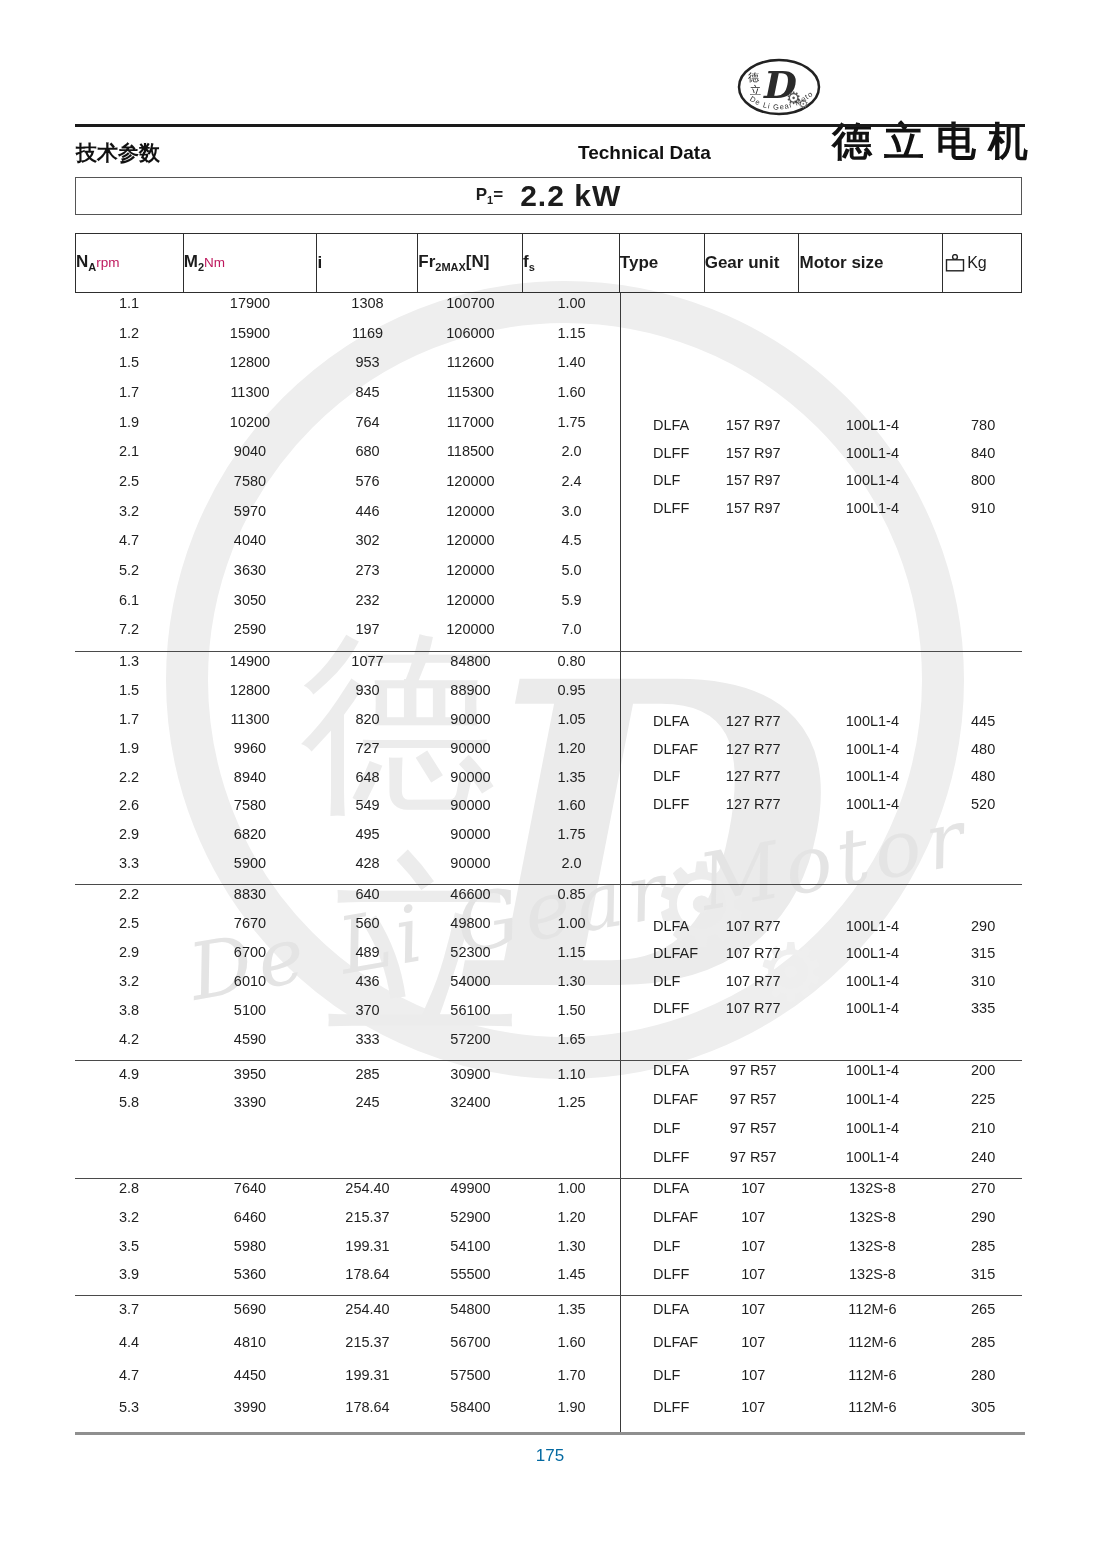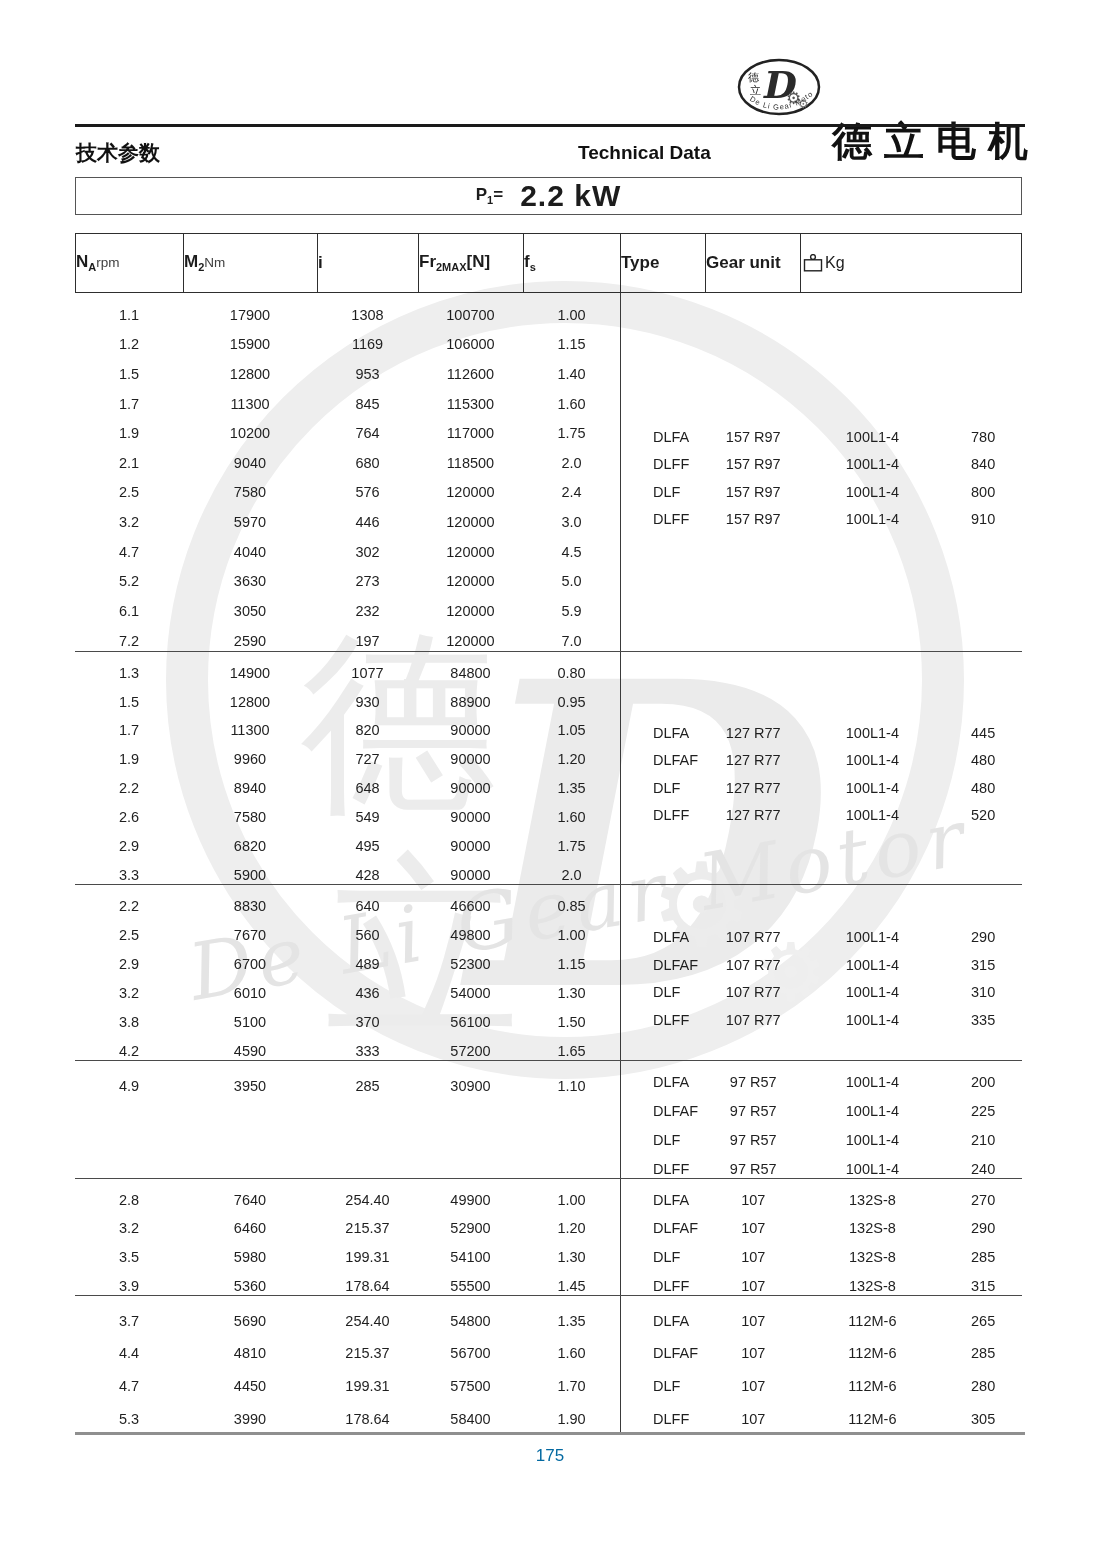--- a/index.html
+++ b/index.html
@@ -31,7 +31,7 @@
   .th:last-child{border-right:none;}
   .th .main{font-size:17px;font-weight:bold;}
   .th .main sub{font-size:11px;font-weight:bold;}
-  .th .unit{font-size:13.5px;color:#404040;}
+  .th .unit{font-size:13.5px;color:#be185d;}
   .h0{width:108px}.h1{width:134px}.h2{width:101px}.h3{width:105px}.h4{width:97px}
   .h5{width:85px}.h6{width:95px}.h7{width:144px}.h8{width:78px}
   .wicon{margin-bottom:1px;}

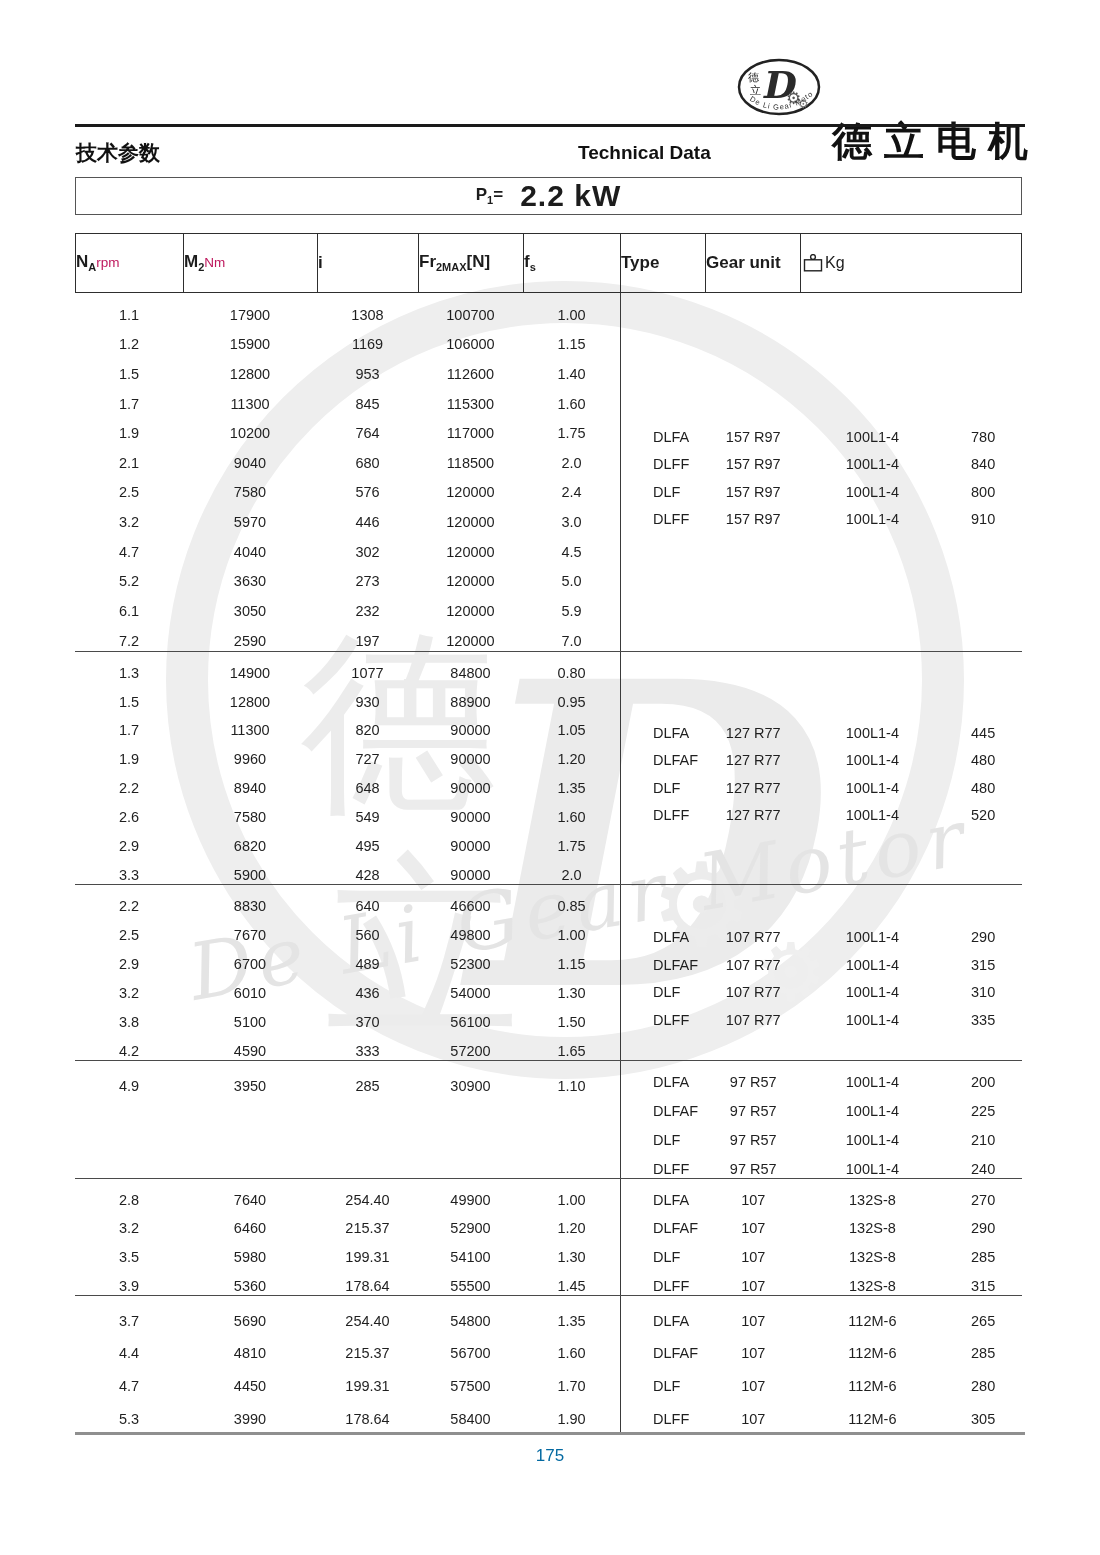--- a/index.html
+++ b/index.html
@@ -124,6 +124,9 @@
       <div class="th h6">
         <span class="main">Gear unit</span>
       </div>
+      <div class="th h7">
+        <span class="main">Motor size</span>
+      </div>
       <div class="th h8">
         <svg class="wicon" width="24" height="18" viewBox="0 0 24 18">
           <circle cx="12" cy="3" r="2.4" fill="none" stroke="#222" stroke-width="1.4"></circle>

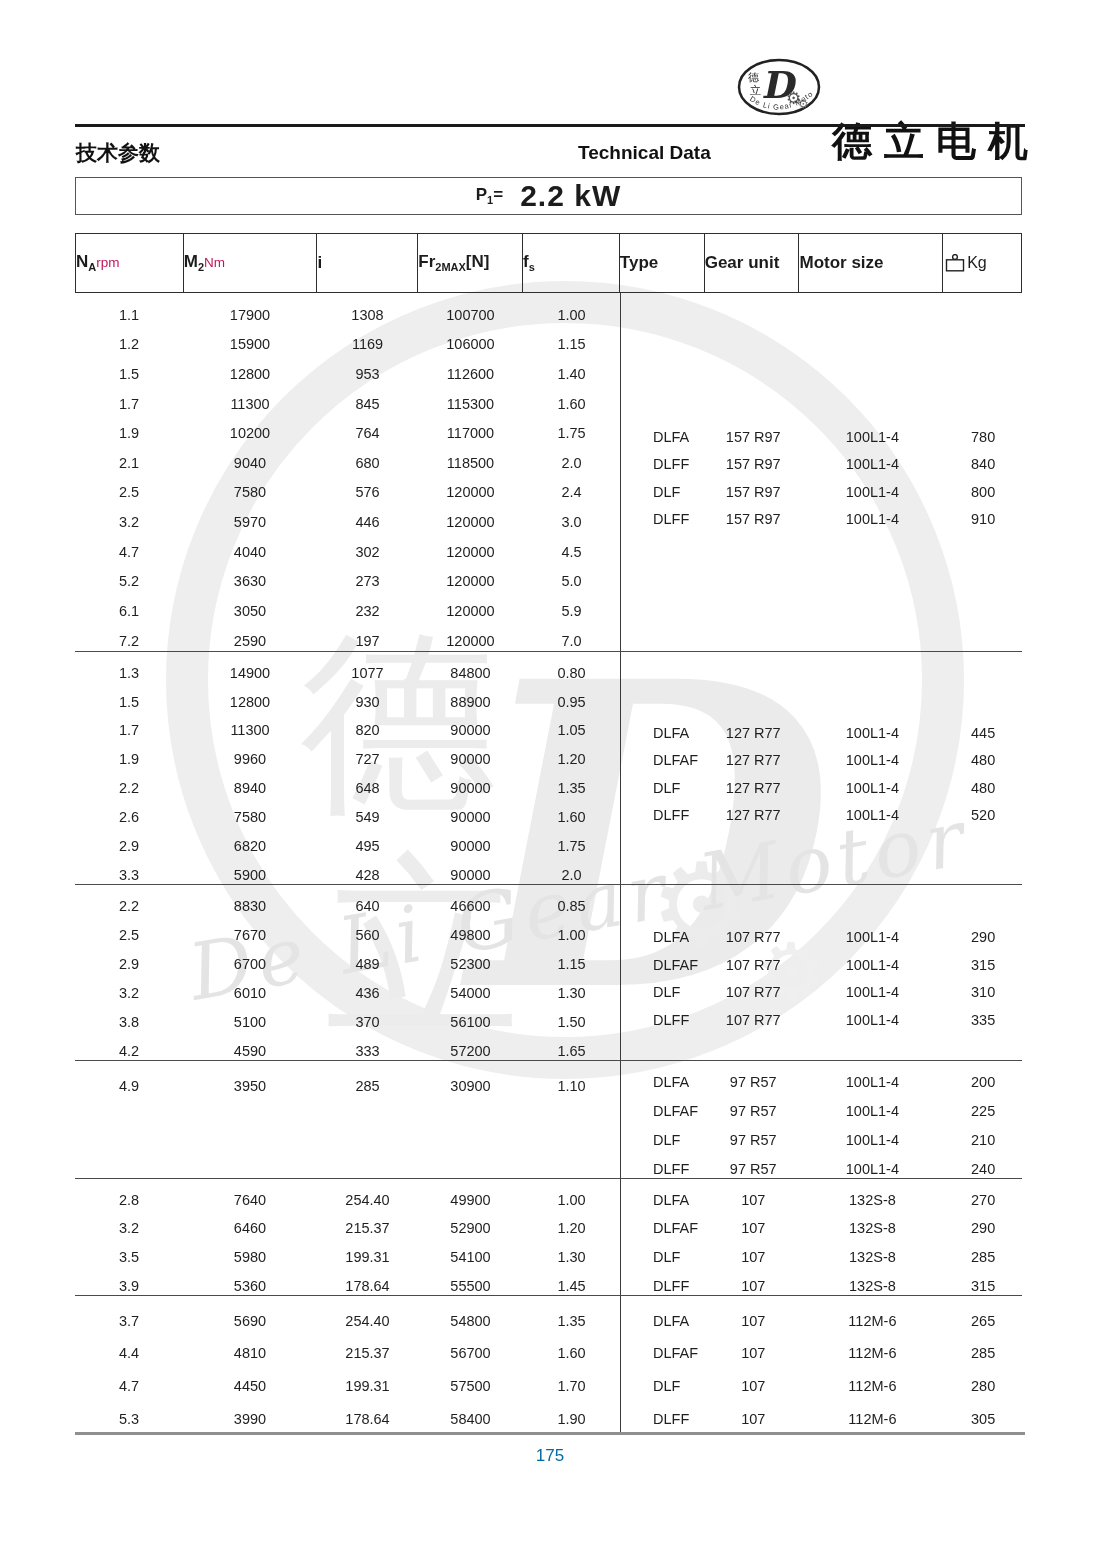--- a/index.html
+++ b/index.html
@@ -46,7 +46,7 @@
            border-left:1.5px solid #3a3a3a;justify-content:center;}
   .g4 .g-left{justify-content:flex-start;padding-top:5px;}
   .g4 .g-right,.g5 .g-right,.g6 .g-right{justify-content:space-evenly;}
-  .row{height:27.5px;display:flex;align-items:flex-end;flex:0 0 auto;}
+  .row{height:27.5px;display:flex;align-items:flex-start;flex:0 0 auto;}
   .cell{font-size:14.5px;text-align:center;color:#1f1f1f;}
   .lc0{width:108px}.lc1{width:134px}.lc2{width:101px}.lc3{width:105px}.lc4{width:97px}
   .rc0{width:85px;text-align:left;padding-left:32px;box-sizing:border-box;}

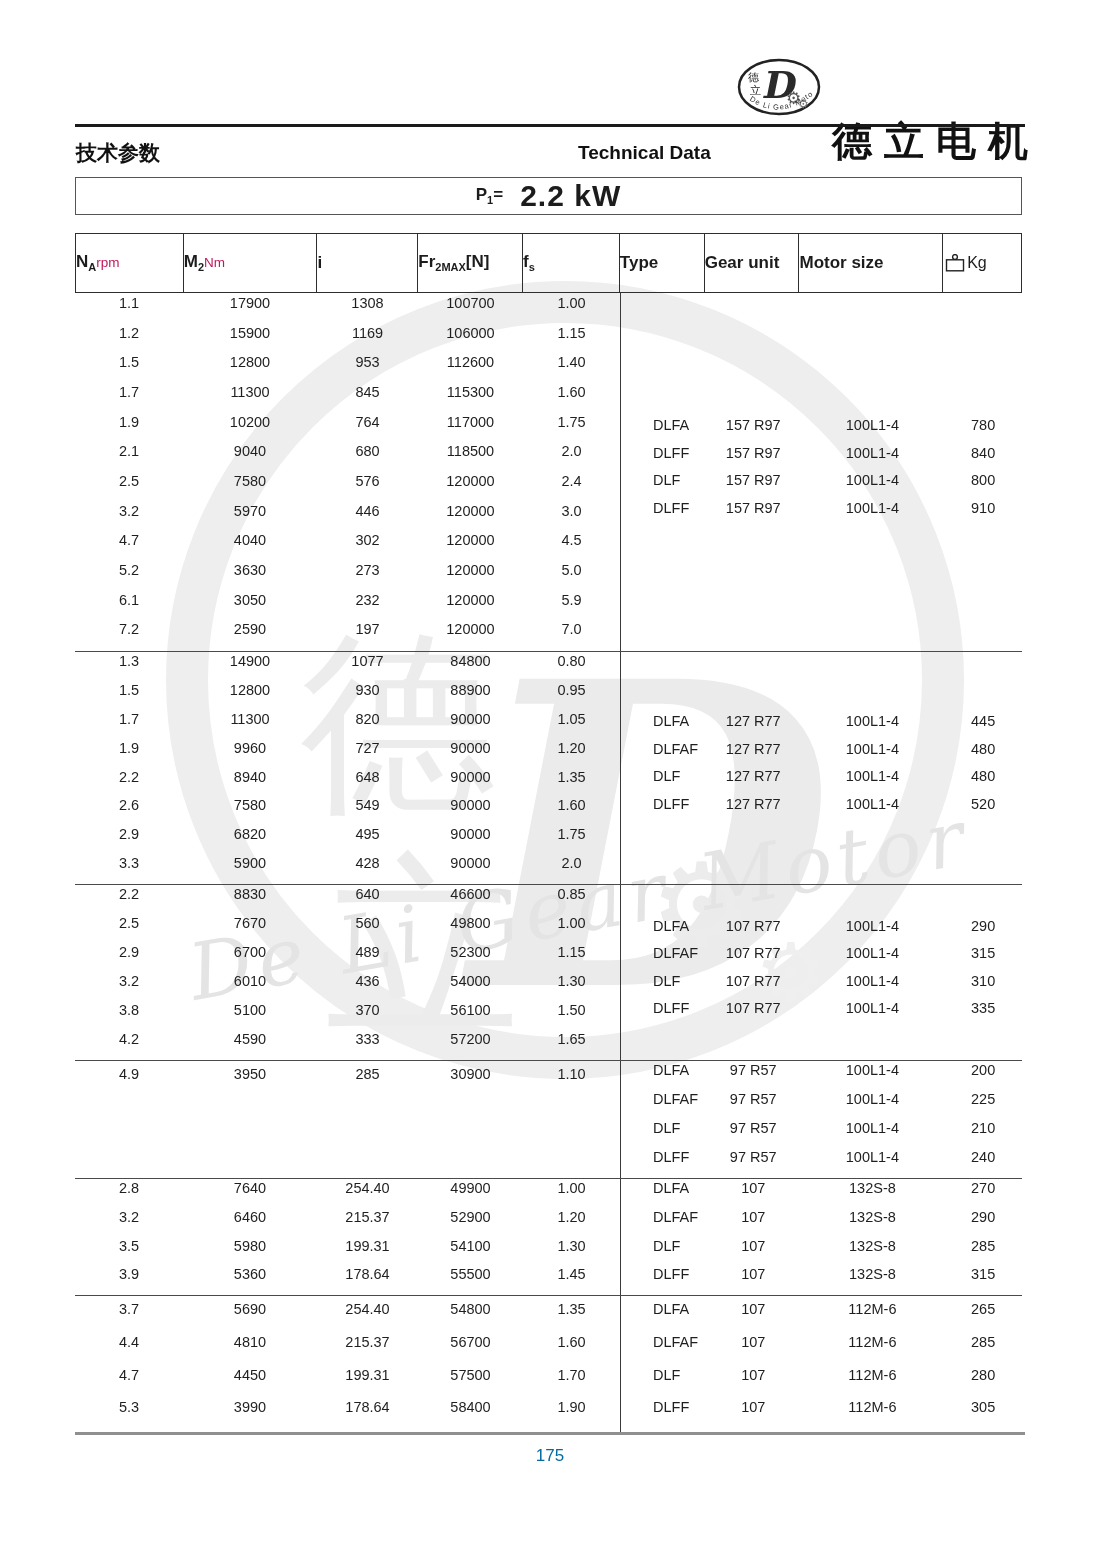--- a/index.html
+++ b/index.html
@@ -418,6 +418,13 @@
               <div class="cell lc3">30900</div>
               <div class="cell lc4">1.10</div>
             </div>
+            <div class="row">
+              <div class="cell lc0">5.8</div>
+              <div class="cell lc1">3390</div>
+              <div class="cell lc2">245</div>
+              <div class="cell lc3">32400</div>
+              <div class="cell lc4">1.25</div>
+            </div>
           </div>
           <div class="g-right">
             <div class="row">

